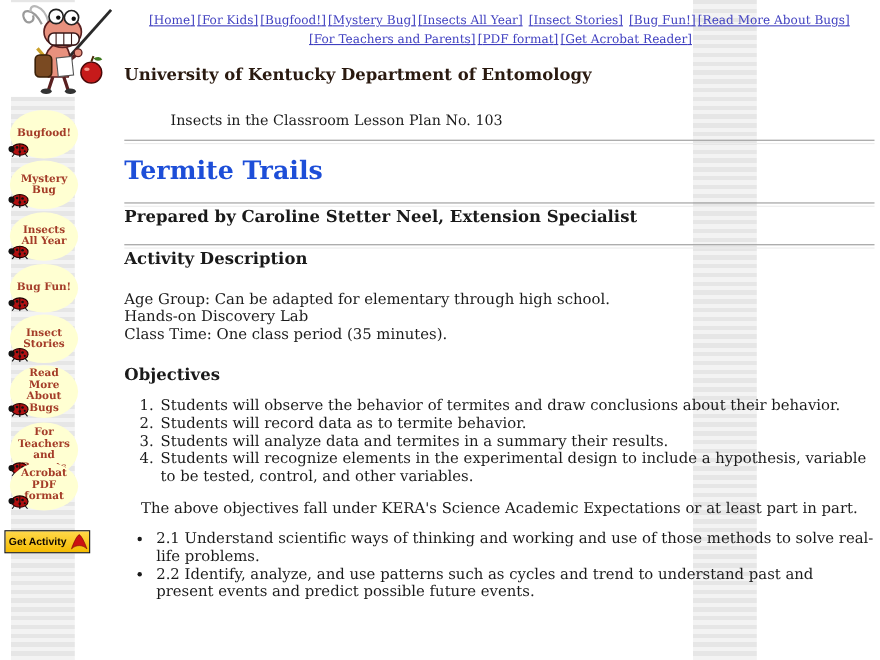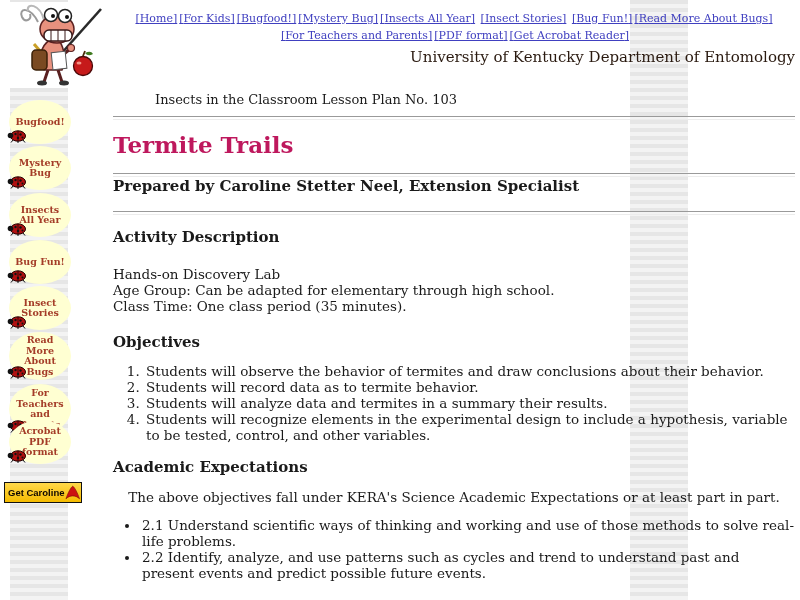--- a/index.html
+++ b/index.html
@@ -59,7 +59,7 @@
   .top-nav a + a{margin-left:2px;}
 
   .uk-title{
-    margin-top:4px;text-align:right;font-size:15px;font-weight:normal;color:#2a1a10;
+    margin-top:15px;text-align:left;font-size:15px;font-weight:bold;color:#2a1a10;
   }
   .lesson-line{margin-top:26px;font-size:13px;margin-left:42px;}
   hr.rule{

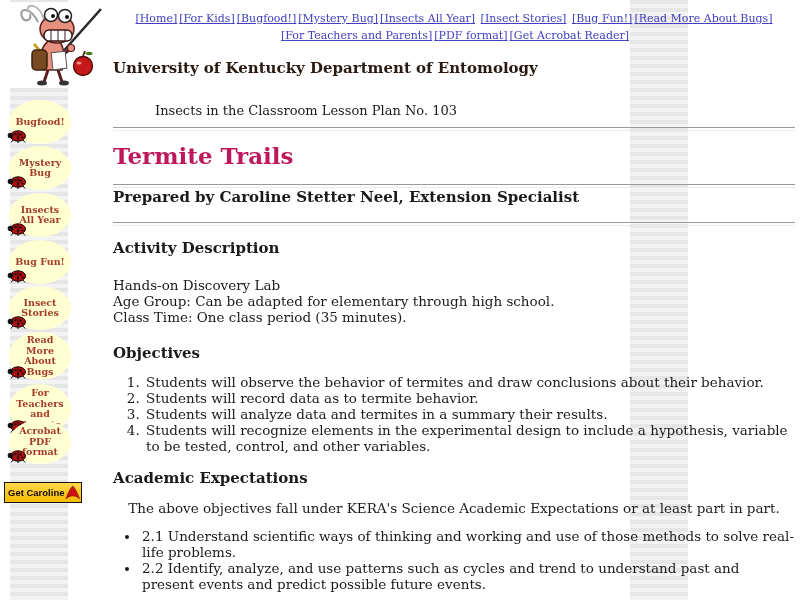--- a/index.html
+++ b/index.html
@@ -66,7 +66,7 @@
     margin:9px 0 0 0;border:none;height:2px;
     border-top:1px solid #9a9a9a;border-bottom:1px solid #ececec;background:none;
   }
-  .page-title{margin-top:11px;font-size:23px;font-weight:bold;color:#be185d;}
+  .page-title{margin-top:11px;font-size:23px;font-weight:bold;color:#1d4ed8;}
   hr.rule2{margin-top:15px;}
   .prepared{font-size:15px;font-weight:bold;}
   hr.rule3{margin-top:16px;}

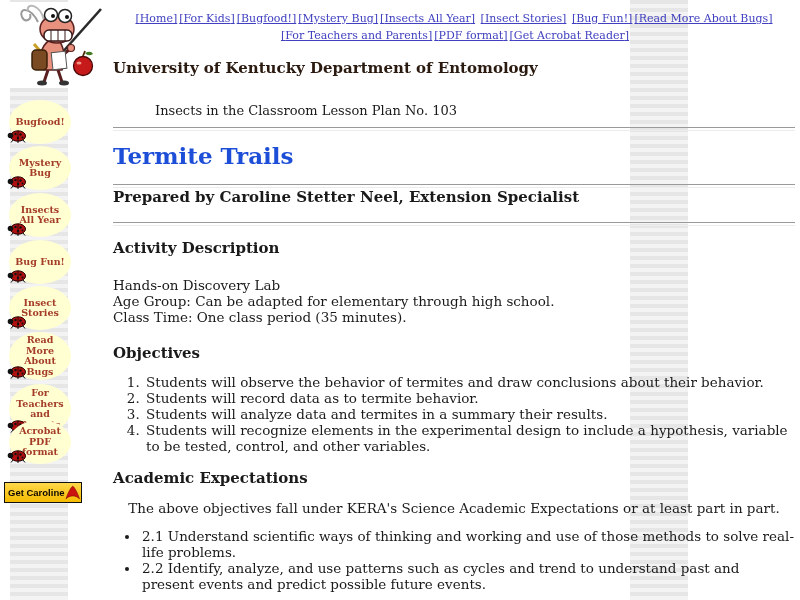--- a/index.html
+++ b/index.html
@@ -70,7 +70,7 @@
   hr.rule2{margin-top:15px;}
   .prepared{font-size:15px;font-weight:bold;}
   hr.rule3{margin-top:16px;}
-  .sec-head{margin-top:13px;font-size:15px;font-weight:bold;}
+  .sec-head{font-size:15px;font-weight:bold;}
   .body-par{margin-top:20px;font-size:13.5px;line-height:16px;}
   .sec-head2{margin-top:19px;font-size:15px;font-weight:bold;}
   ol.obj{margin:12px 0 0 0;padding-left:31px;font-size:13.5px;line-height:16px;}

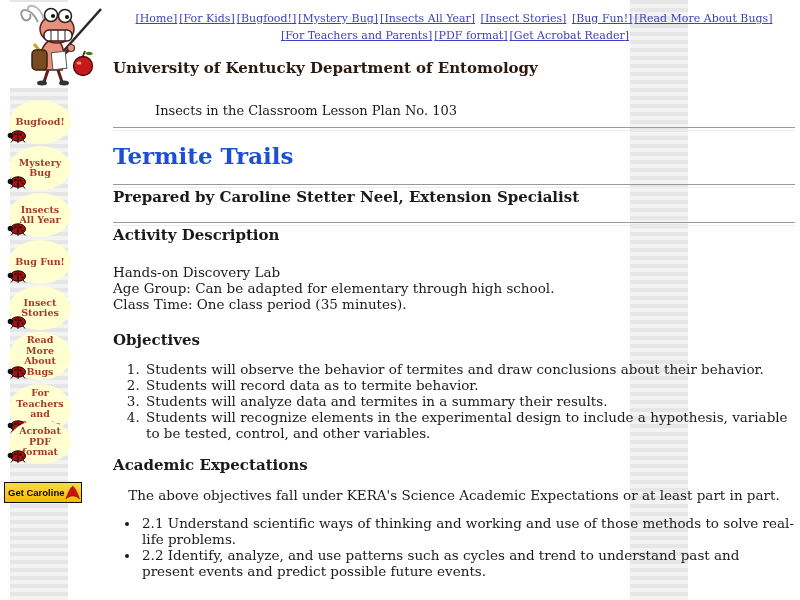--- a/index.html
+++ b/index.html
@@ -282,8 +282,8 @@
   <div class="sec-head">Activity Description</div>
 
   <div class="body-par">
+    <div>Age Group: Can be adapted for elementary through high school.</div>
     <div>Hands-on Discovery Lab</div>
-    <div>Age Group: Can be adapted for elementary through high school.</div>
     <div>Class Time: One class period (35 minutes).</div>
   </div>
 

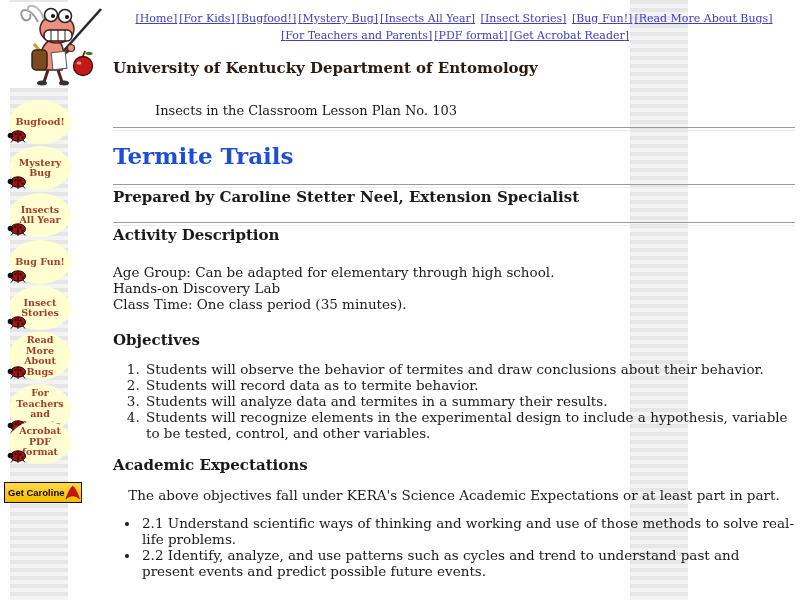--- a/index.html
+++ b/index.html
@@ -296,7 +296,6 @@
     <li>Students will recognize elements in the experimental design to include a hypothesis, variable to be tested, control, and other variables.</li>
   </ol>
 
-  <div class="sec-head3">Academic Expectations</div>
 
   <div class="intro-par">The above objectives fall under KERA's Science Academic Expectations or at least part in part.</div>
 

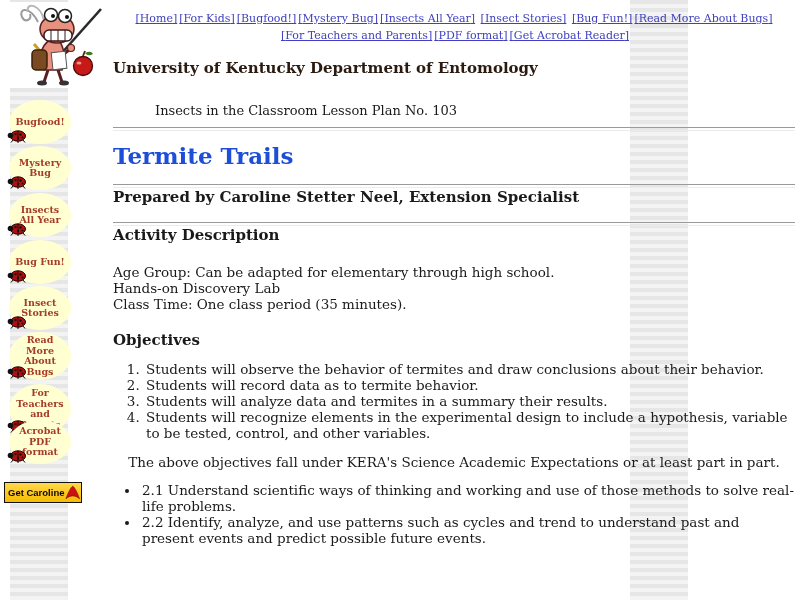--- a/index.html
+++ b/index.html
@@ -250,7 +250,7 @@
 </div>
 
 <div class="acrobat-badge">
-  <span class="txt">Get Caroline</span>
+  <span class="txt">Get Activity</span>
   <svg class="logo" viewBox="0 0 16 15">
     <path d="M1,14 C3,8 6,2 8,1 C10,2 13,8 15,14 C11,10 5,10 1,14 Z" fill="#cc1111" stroke="#7a0808" stroke-width="0.6"></path>
   </svg>

